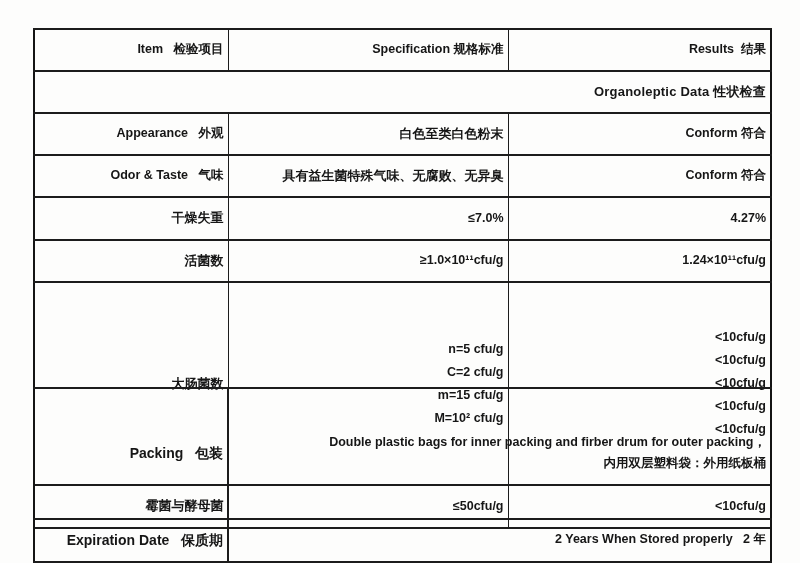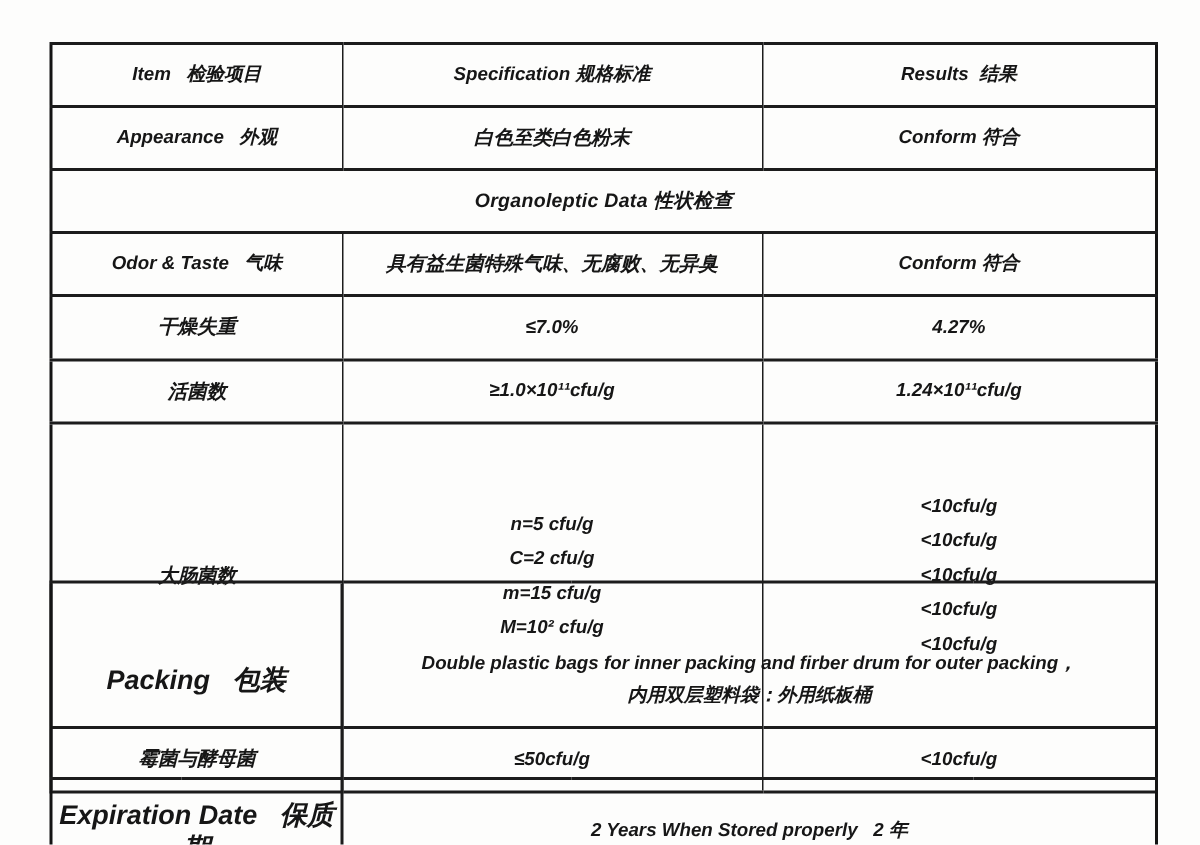--- a/index.html
+++ b/index.html
@@ -28,14 +28,13 @@
     border: 1px solid #1c1c1c;
     border-top-width: 2px;
     border-bottom-width: 2px;
-    text-align: center;
+    text-align: right;
     vertical-align: middle;
     padding: 12px 4px;
     font-size: 12.5px;
     white-space: pre-wrap;
     line-height: 1.25;
     overflow: hidden;
-    font-style: italic;
   }
   table { border: 2px solid #141414; }
   .t1 td.thickleft, .t2 td.thickleft { border-left-width: 2px; }

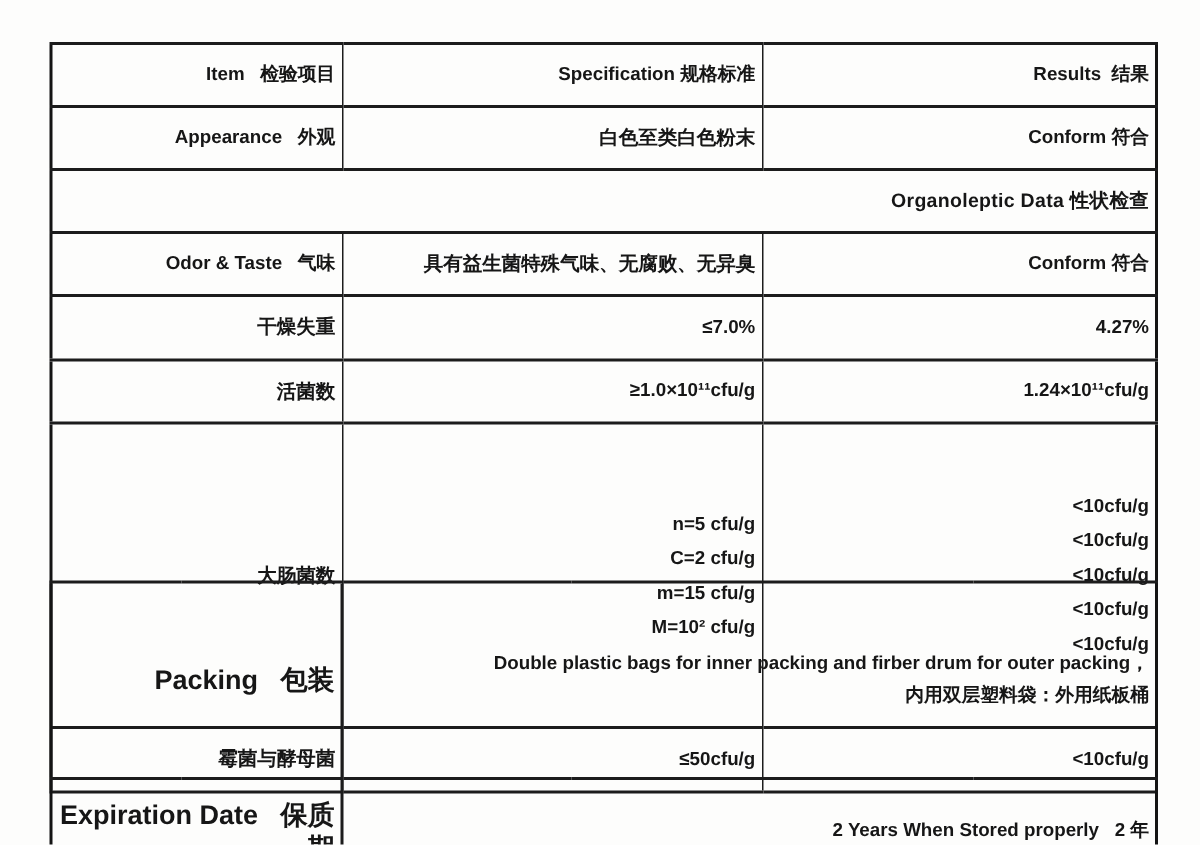--- a/index.html
+++ b/index.html
@@ -82,12 +82,12 @@
       <td>Results  结果</td>
     </tr>
     <tr class="h25">
+      <td colspan="3" class="sec">Organoleptic Data 性状检查</td>
+    </tr>
+    <tr class="h25">
       <td>Appearance   外观</td>
       <td class="cjk">白色至类白色粉末</td>
       <td>Conform 符合</td>
-    </tr>
-    <tr class="h25">
-      <td colspan="3" class="sec">Organoleptic Data 性状检查</td>
     </tr>
     <tr class="h23">
       <td>Odor &amp; Taste   气味</td>

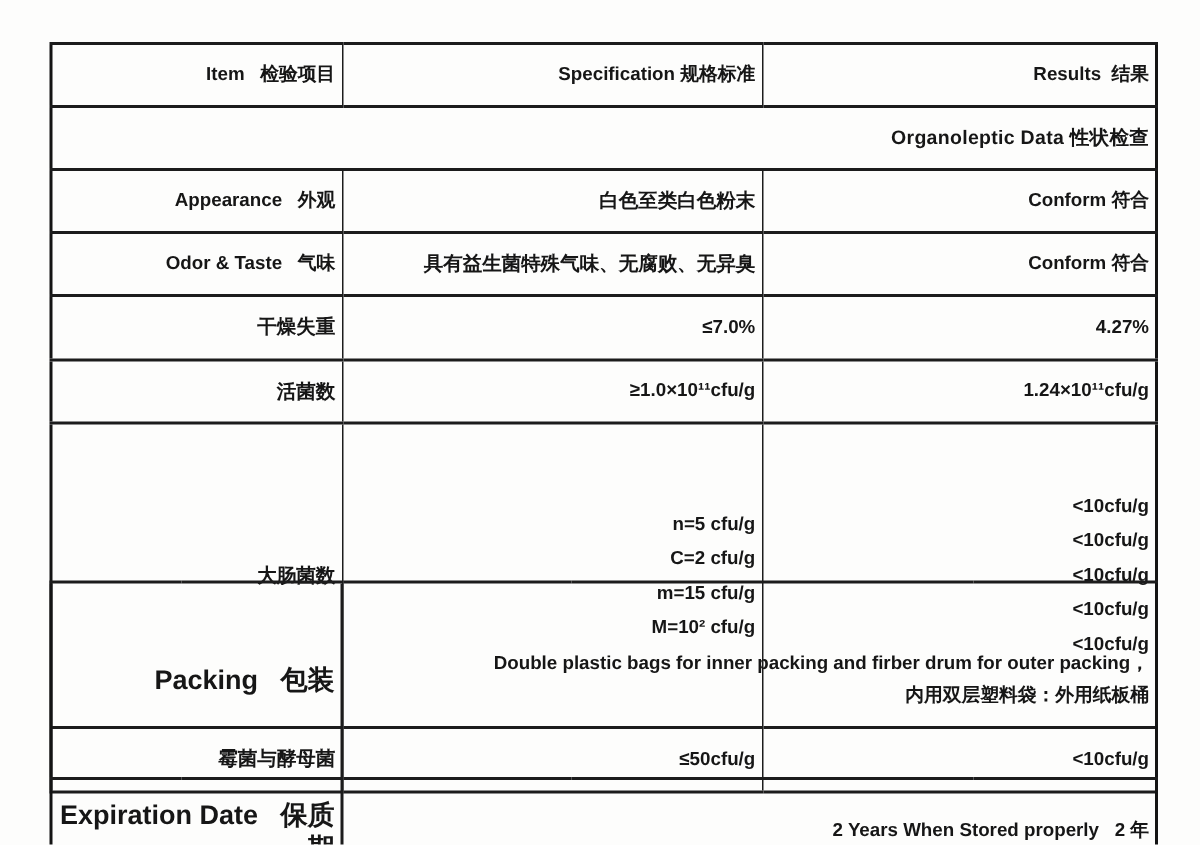--- a/index.html
+++ b/index.html
@@ -60,7 +60,7 @@
   .stack div { line-height: 23px; }
 
   .pack-stack div { line-height: 21px; }
-  .t2 td.lab { font-size: 18px; }
+  .t2 td.lab { font-size: 14px; }
   .t2 td.sig { font-size: 14px; }
   .t2 td.concl { font-size: 14px; }
 </style>

